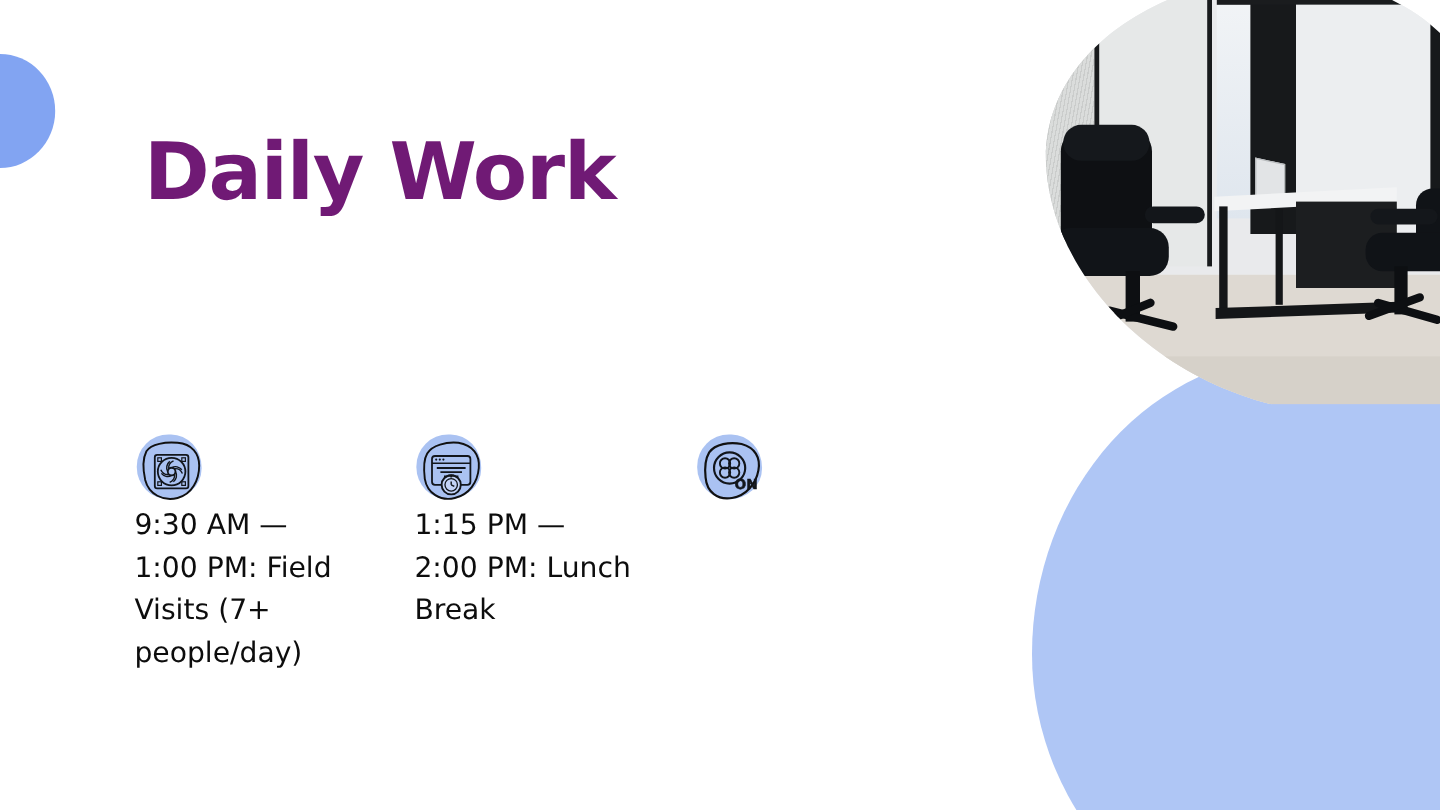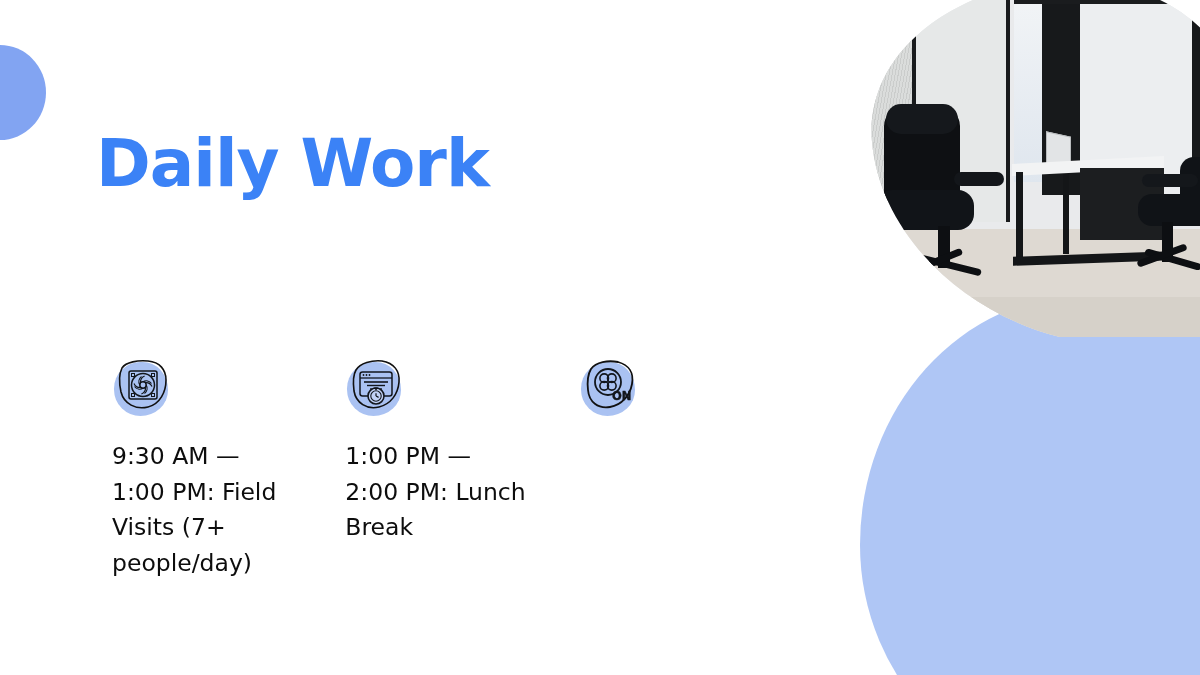--- a/index.html
+++ b/index.html
@@ -82,15 +82,14 @@
   
   .title {
     position:absolute;
-    left:96px; top:106px;
+    left:120px; top:106px;
     width:430px;
     font-family:"DejaVu Sans", sans-serif;
     font-weight:bold;
     font-size:66px;
     line-height:1.15;
     letter-spacing:-1px;
-    color:#3b82f6;
-    margin-top:20px;
+    color:#701a75;
   }
 
   

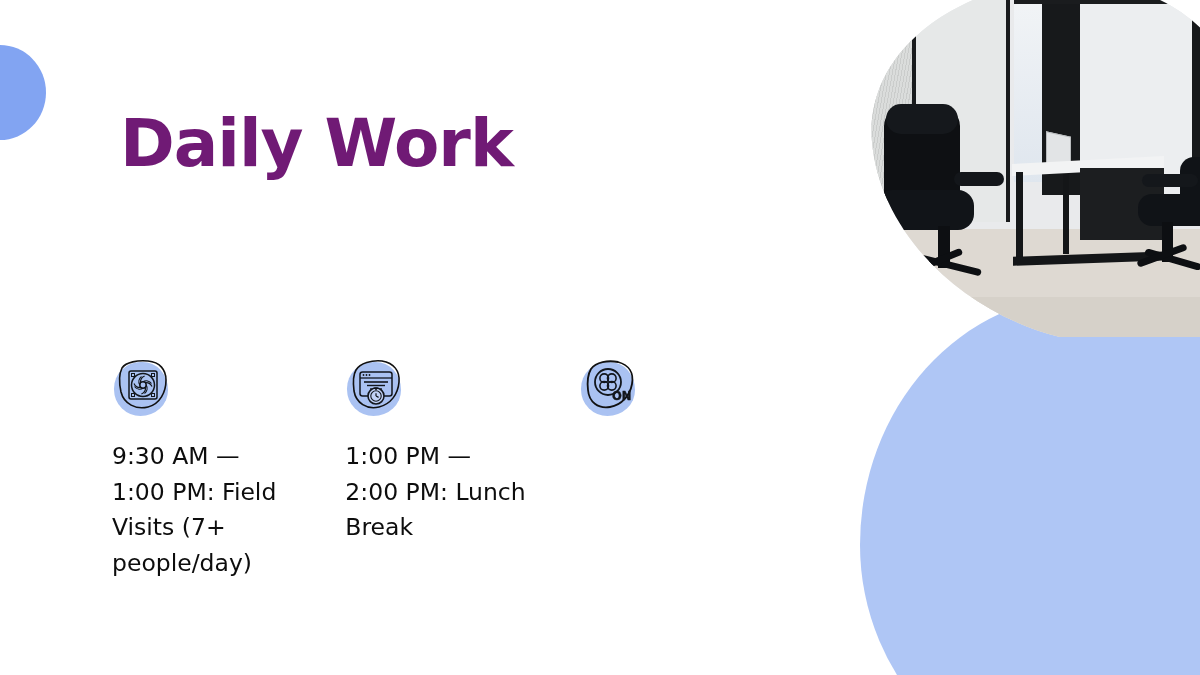--- a/index.html
+++ b/index.html
@@ -105,7 +105,7 @@
   .icon-badge {
     position:relative;
     width:62px; height:62px;
-    display:flex; align-items:flex-start; justify-content:center;
+    display:flex; align-items:flex-end; justify-content:center;
   }
   .icon-badge .blob-bg {
     position:absolute; left:2px; top:4px;

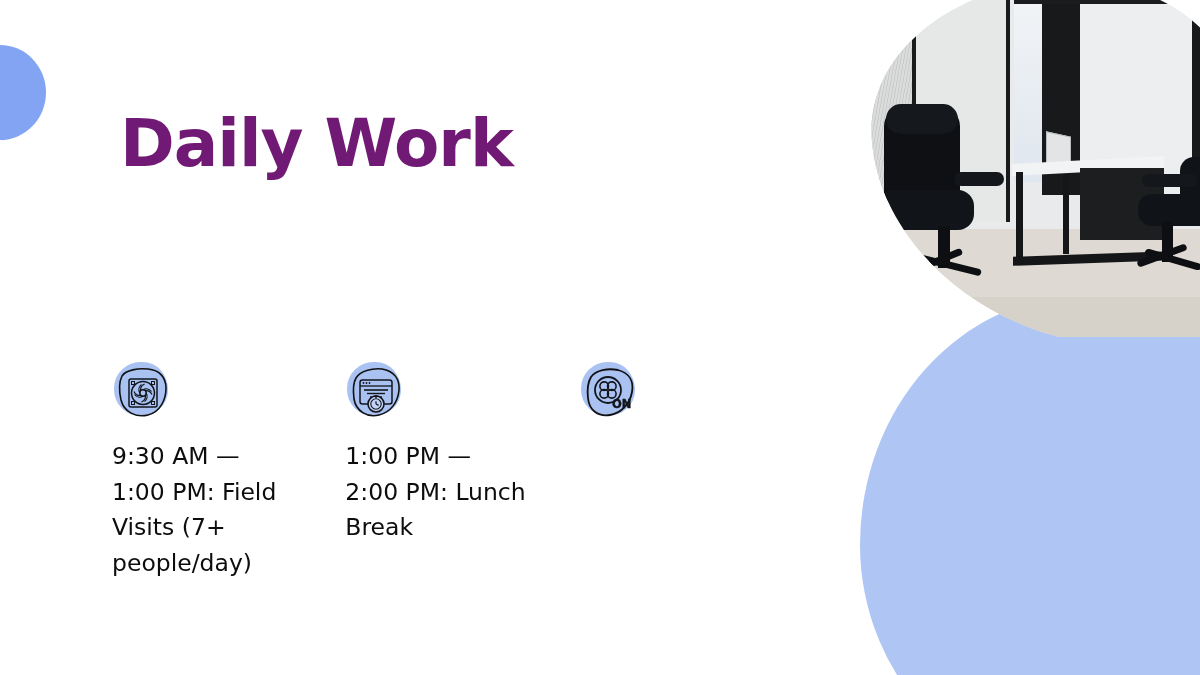--- a/index.html
+++ b/index.html
@@ -116,7 +116,6 @@
   .icon-badge svg { position:relative; z-index:2; }
 
   .item-text {
-    margin-top:19px;
     width:185px;
     font-family:"DejaVu Sans", sans-serif;
     font-size:23.5px;

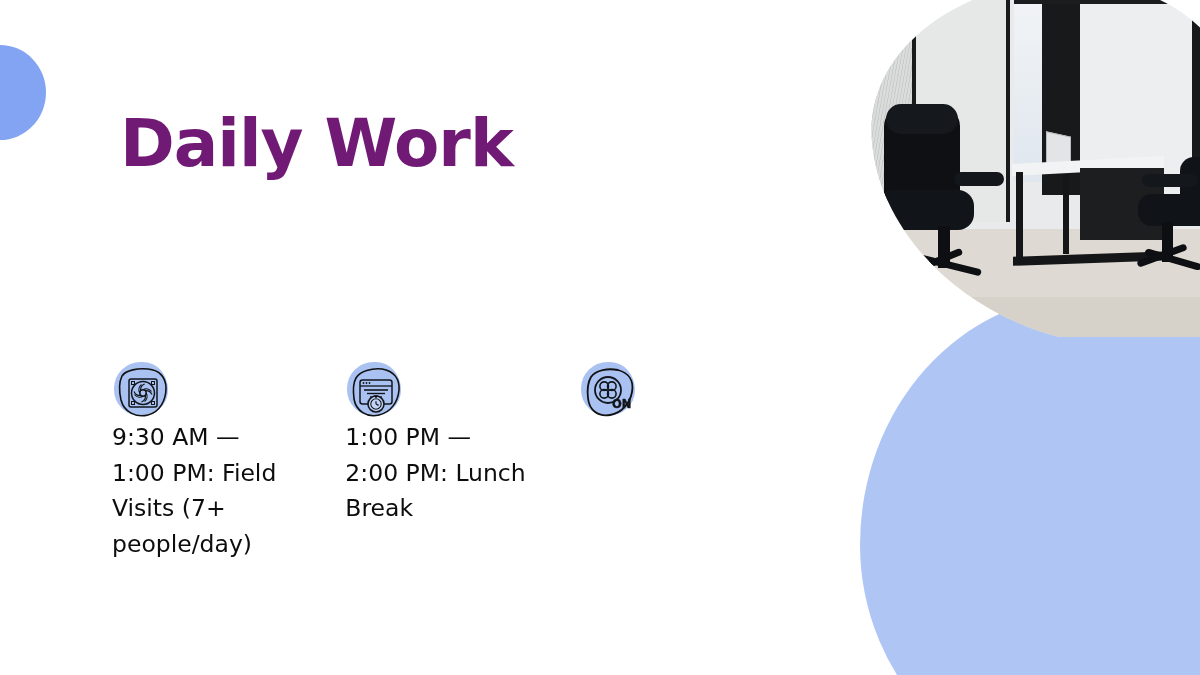--- a/index.html
+++ b/index.html
@@ -220,7 +220,7 @@
         <path d="M27 38 V35.2 M27 38 L29.6 39.4" stroke="#12161c" stroke-width="1.2"></path>
       </svg>
     </div>
-    <div class="item-text">1:00 PM — 2:00 PM: Lunch Break</div>
+    <div class="item-text">1:15 PM — 2:00 PM: Lunch Break</div>
   </div>
 
   <div class="item">

